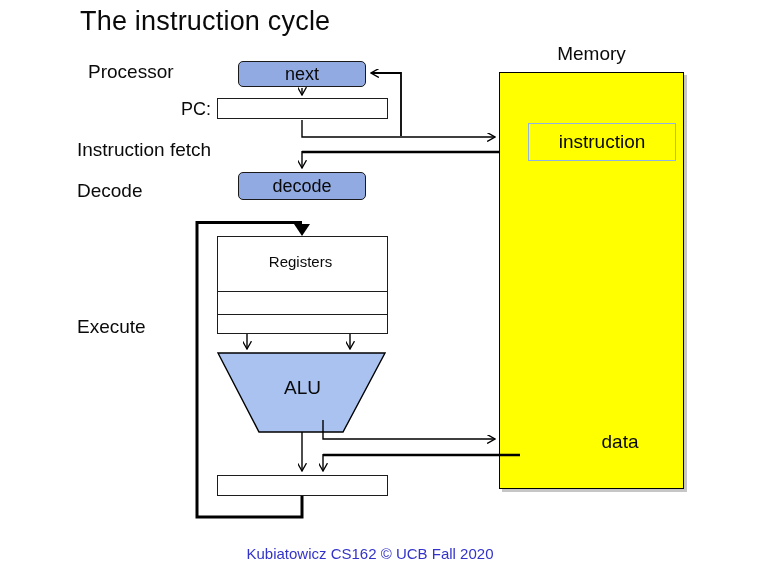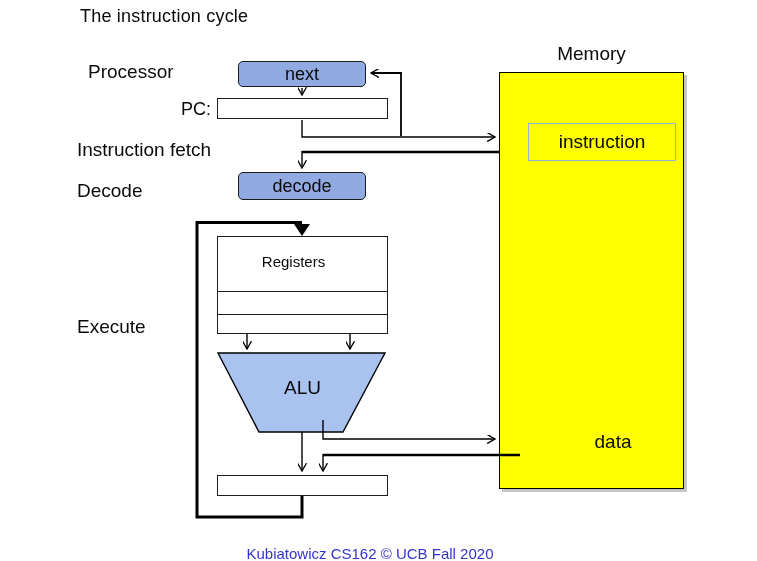--- a/index.html
+++ b/index.html
@@ -23,7 +23,7 @@
   .lbl { position: absolute; font-size: 19px; white-space: nowrap; z-index: 10; }
   .title {
     position: absolute; left: 80px; top: 6px;
-    font-size: 18px; letter-spacing: 0.2px; z-index: 10;
+    font-size: 27px; letter-spacing: 0.2px; z-index: 10;
   }
   .whitebox {
     position: absolute; background: #ffffff;

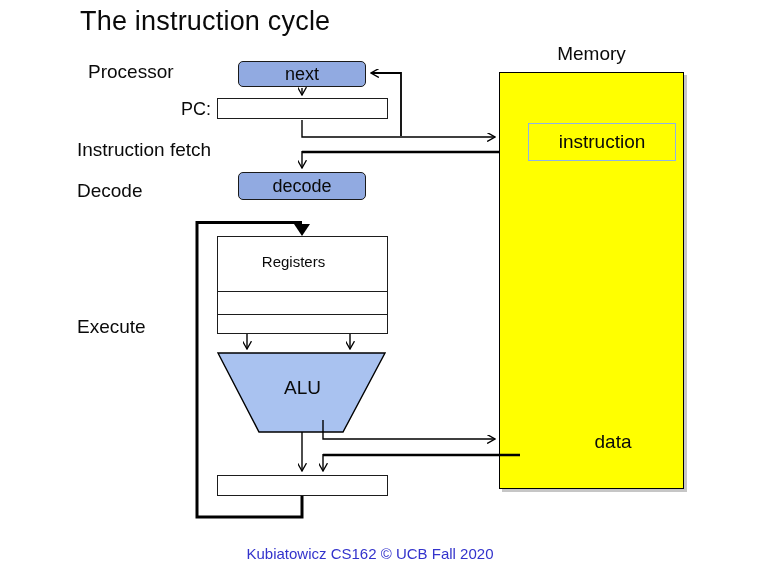--- a/index.html
+++ b/index.html
@@ -78,7 +78,7 @@
     <div class="divider" style="top:53.5px;"></div>
     <div class="divider" style="top:76.5px;"></div>
   </div>
-  <div class="lbl centered" style="left:199px; top:253px; width:189px; font-size:15px;">Registers</div>
+  <div class="lbl centered" style="left:206px; top:253px; width:189px; font-size:15px;">Registers</div>
 
   <div class="lbl centered" style="left:217px; top:377px; width:171px;">ALU</div>
 

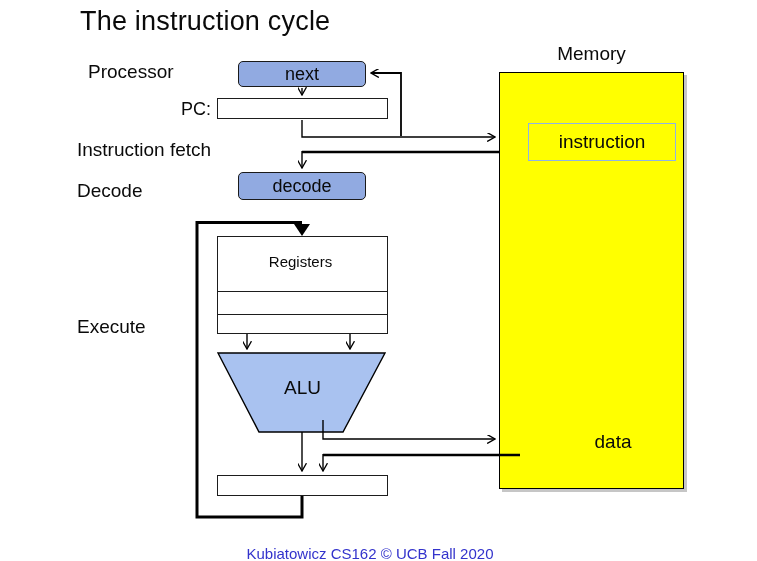--- a/index.html
+++ b/index.html
@@ -87,7 +87,7 @@
   <div class="lbl centered" style="left:499px; top:43px; width:185px;">Memory</div>
   <div class="memorybox"></div>
   <div class="instrbox">instruction</div>
-  <div class="lbl centered" style="left:524px; top:431px; width:178px;">data</div>
+  <div class="lbl centered" style="left:499px; top:431px; width:178px;padding-left:32px;">data</div>
 
   <svg class="wires" width="757" height="561" viewBox="0 0 757 561">
     <defs>

